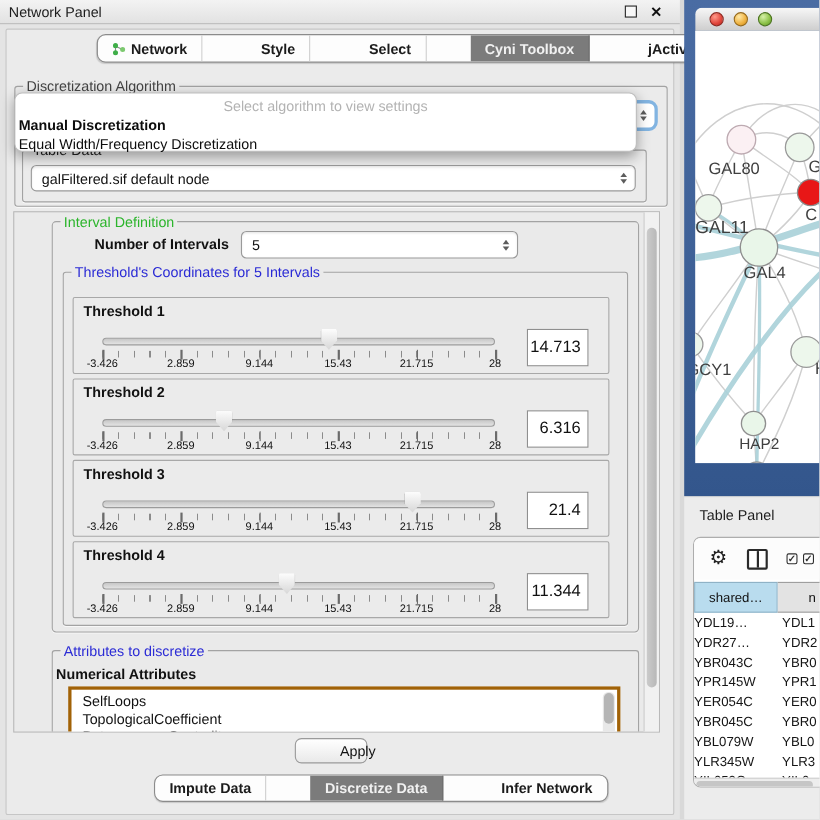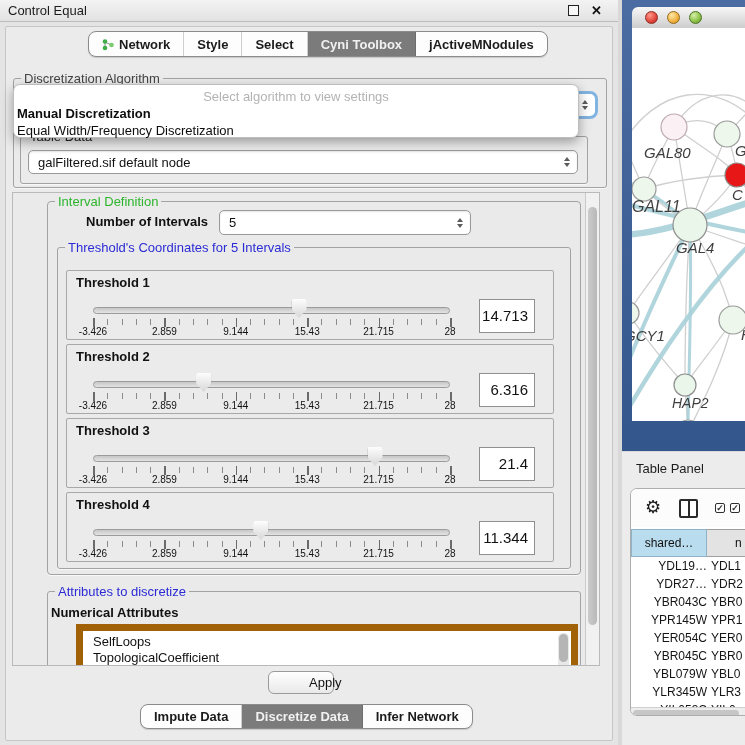--- a/index.html
+++ b/index.html
@@ -126,7 +126,7 @@
 
   <div id="cp">
     <div id="cp-titlebar">
-      <span id="cp-title">Control Equal</span>
+      <span id="cp-title">Network Panel</span>
       <span class="float-btn"></span>
       <span class="close-btn">✕</span>
     </div>

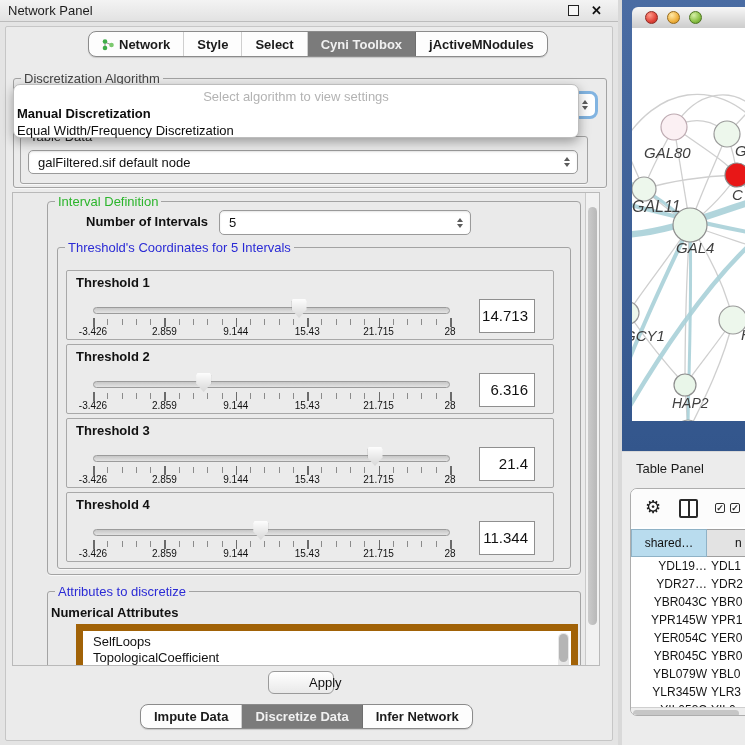--- a/index.html
+++ b/index.html
@@ -17,7 +17,7 @@
     background:#ebebeb;border:1px solid #c6c6c6;border-radius:2px;}
   
   .tabstrip{position:absolute;display:flex;height:24px;background:#fdfdfd;border:1px solid #8b8b8b;
-    border-radius:8px;overflow:hidden;box-shadow:0 1px 1px rgba(0,0,0,.15);}
+    border-radius:8px;overflow:hidden;box-shadow:0 1px 1px rgba(0,0,0,.15);gap:40px;}
   .tabstrip .tab{display:flex;align-items:center;gap:5px;padding:0 13px;font-size:13px;font-weight:bold;
     color:#1b1b1b;border-right:1px solid #cfcfcf;white-space:nowrap;}
   .tabstrip .tab:last-child{border-right:none;}

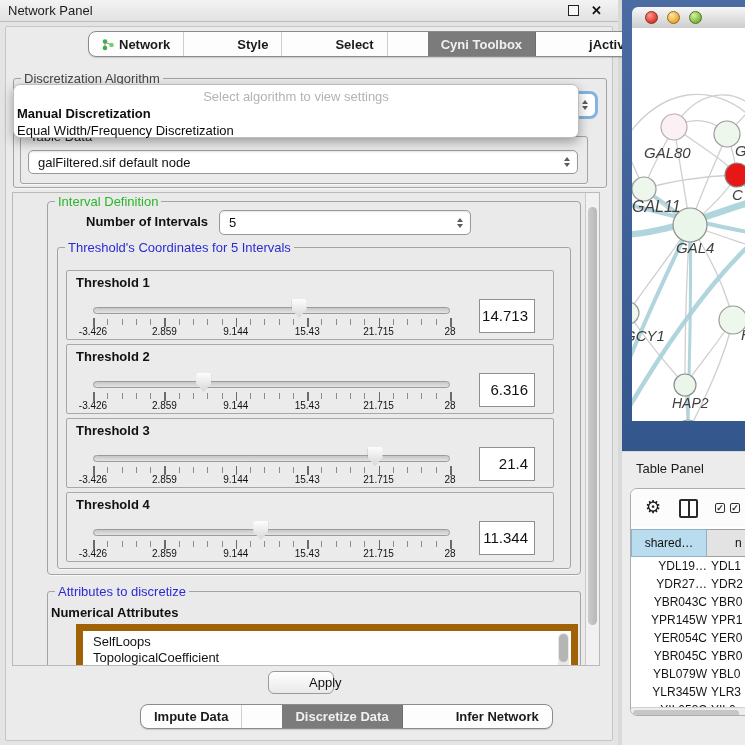--- a/index.html
+++ b/index.html
@@ -90,7 +90,7 @@
   #light-red{left:13px;background:radial-gradient(circle at 35% 30%,#ff9a8a,#e0443a 60%,#b02c24);border:1px solid #8e2a22;}
   #light-yellow{left:35px;background:radial-gradient(circle at 35% 30%,#ffe9a8,#efb13f 60%,#c68a1f);border:1px solid #96691a;}
   #light-green{left:57px;background:radial-gradient(circle at 35% 30%,#d6f0a8,#8ac045 60%,#5f9427);border:1px solid #4c7420;}
-  #net-canvas{position:absolute;left:10px;top:28px;width:113px;height:393px;background:#fff;overflow:hidden;font-style:italic;}
+  #net-canvas{position:absolute;left:10px;top:28px;width:113px;height:393px;background:#fff;overflow:hidden;}
   
   #tablepanel{position:absolute;left:622px;top:452px;width:147px;height:293px;background:#ececec;}
   #tp-title{position:absolute;left:14px;top:9px;font-size:13px;color:#1c1c1c;}

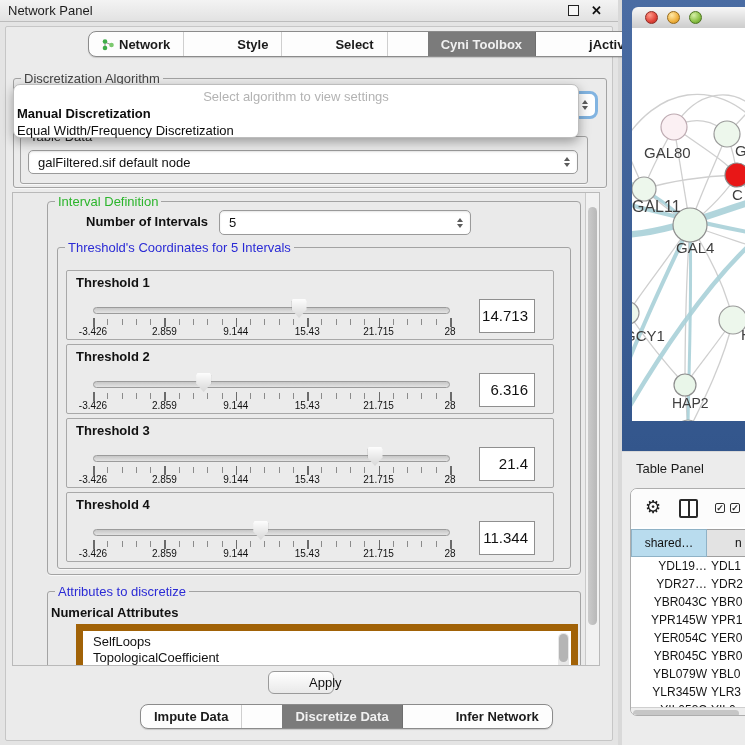--- a/index.html
+++ b/index.html
@@ -111,7 +111,7 @@
   #hcell2{flex:1;background:#e3e3e3;border-left:none;justify-content:flex-start;padding-left:28px;}
   #tp-rows{position:absolute;left:0;top:68px;width:100%;height:150px;overflow:hidden;}
   .trow{display:flex;height:18px;line-height:18px;font-size:12px;color:#151515;}
-  .tc1{width:76px;text-align:right;white-space:nowrap;overflow:hidden;}
+  .tc1{width:76px;text-align:left;white-space:nowrap;overflow:hidden;}
   .tc2{flex:1;padding-left:4px;white-space:nowrap;overflow:hidden;}
   #tp-hscroll{position:absolute;left:0;top:218px;width:100%;height:10px;background:#ededed;border-top:1px solid #cfcfcf;}
   #tp-hthumb{position:absolute;left:2px;top:1.5px;width:106px;height:7px;border-radius:4px;background:#c6c6c6;}

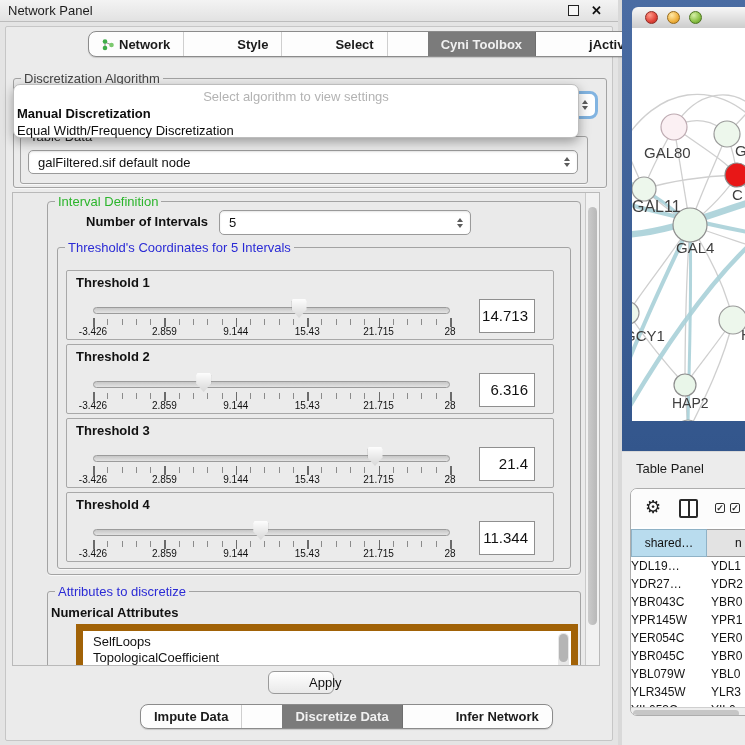--- a/index.html
+++ b/index.html
@@ -73,7 +73,7 @@
     line-height:32px;padding-right:6px;}
   
   #attr-list{position:absolute;left:14px;top:32px;width:502px;height:58px;background:#fff;
-    border:7px solid #a16207;box-sizing:border-box;overflow:hidden;margin-left:14px;}
+    border:3px solid #a16207;box-sizing:border-box;overflow:hidden;}
   .attr-item{font-size:13px;color:#111;padding-left:10px;height:16px;line-height:16px;}
   #attr-vscroll{position:absolute;right:2px;top:2px;width:11px;height:52px;background:#e8e8e8;border-radius:5px;}
   #attr-vthumb{position:absolute;left:1px;top:1px;width:9px;height:28px;background:#b5b5b5;border-radius:5px;}

